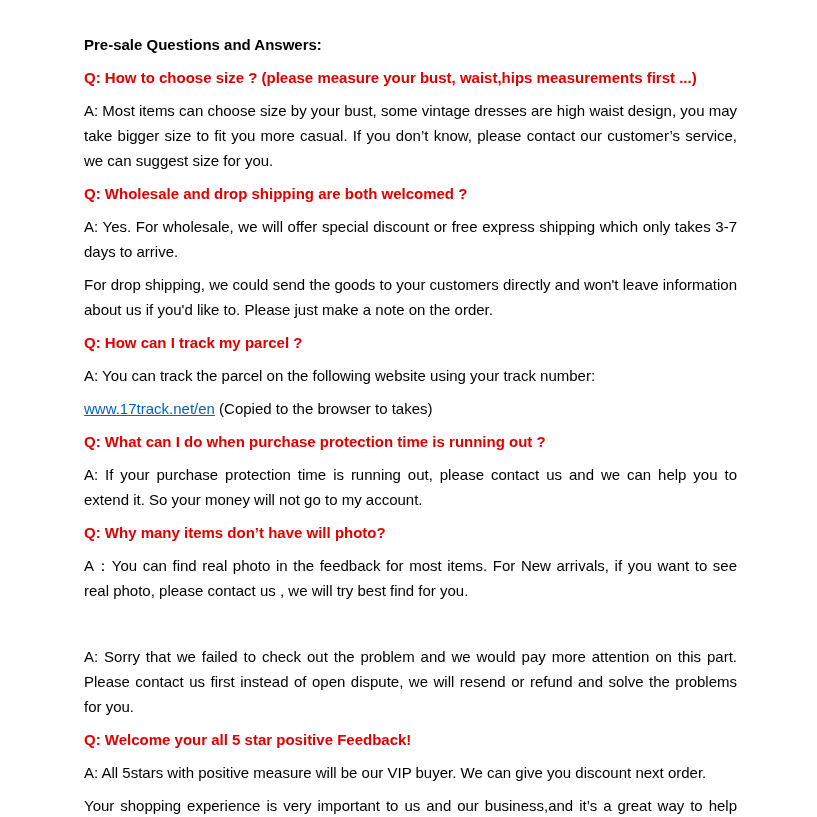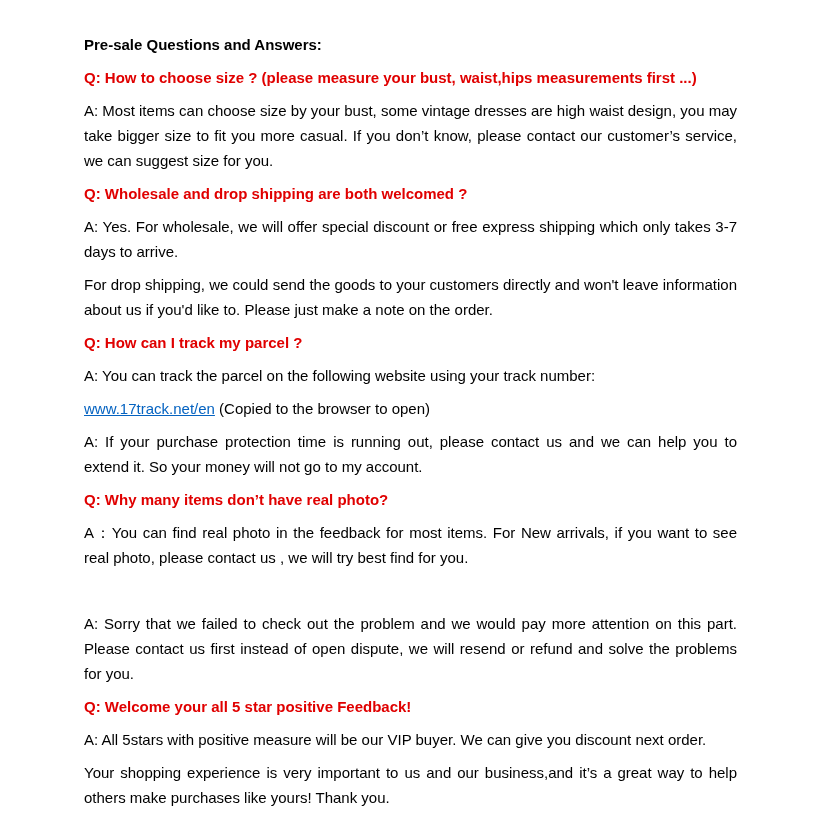--- a/index.html
+++ b/index.html
@@ -59,7 +59,7 @@
 
   <p class="q">Q: How can I track my parcel ?</p>
   <p class="answer">A: You can track the parcel on the following website using your track number:</p>
-  <p class="answer"><a class="link" href="#">www.17track.net/en</a><span> (Copied to the browser to open)</span></p>
+  <p class="answer"><a class="link" href="#">www.17track.net/en</a><span> (Copied to the browser to takes)</span></p>
 
   <p class="answer">A: If your purchase protection time is running out, please contact us and we can help you to extend it. So your money will not go to my account.</p>
 

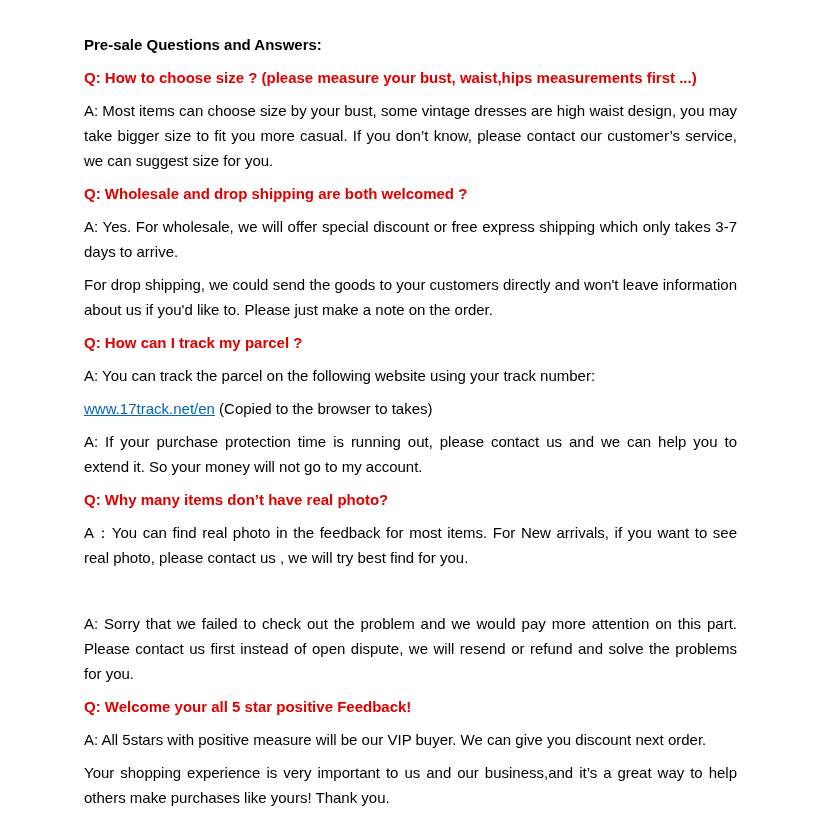--- a/index.html
+++ b/index.html
@@ -61,6 +61,7 @@
   <p class="answer">A: You can track the parcel on the following website using your track number:</p>
   <p class="answer"><a class="link" href="#">www.17track.net/en</a><span> (Copied to the browser to takes)</span></p>
 
+  <p class="q">Q: What can I do when purchase protection time is running out ?</p>
   <p class="answer">A: If your purchase protection time is running out, please contact us and we can help you to extend it. So your money will not go to my account.</p>
 
   <p class="q">Q: Why many items don’t have real photo?</p>

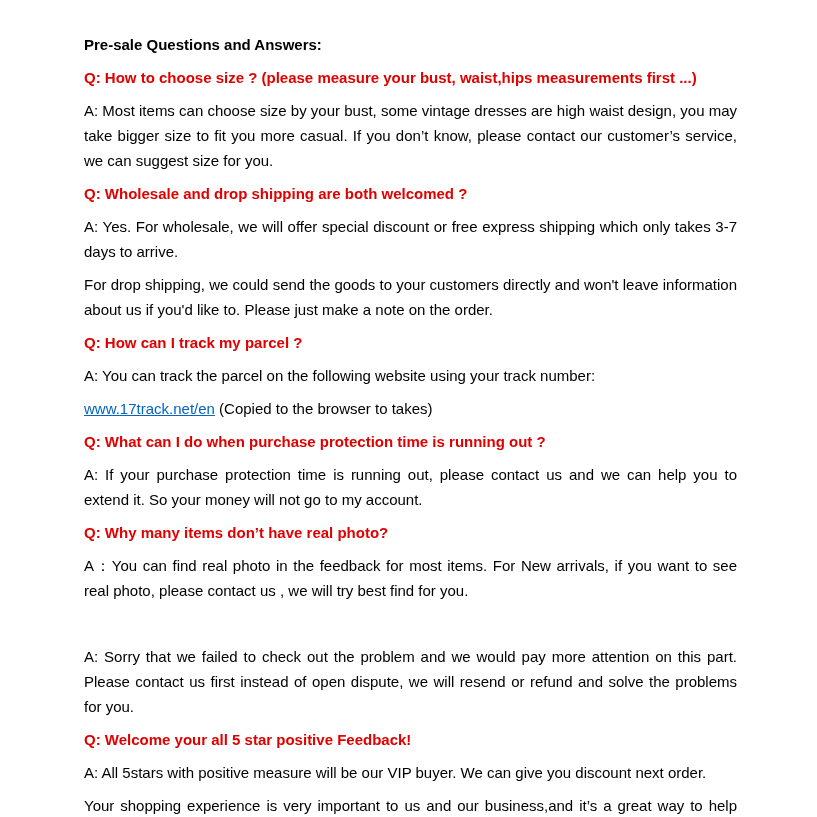--- a/index.html
+++ b/index.html
@@ -64,7 +64,7 @@
   <p class="q">Q: What can I do when purchase protection time is running out ?</p>
   <p class="answer">A: If your purchase protection time is running out, please contact us and we can help you to extend it. So your money will not go to my account.</p>
 
-  <p class="q">Q: Why many items don’t have real photo?</p>
+  <p class="q">Q: Why many items don’t have will photo?</p>
   <p class="answer">A：You can find real photo in the feedback for most items. For New arrivals, if you want to see real photo, please contact us , we will try best find for you.</p>
 
   <div class="spacer"></div>

